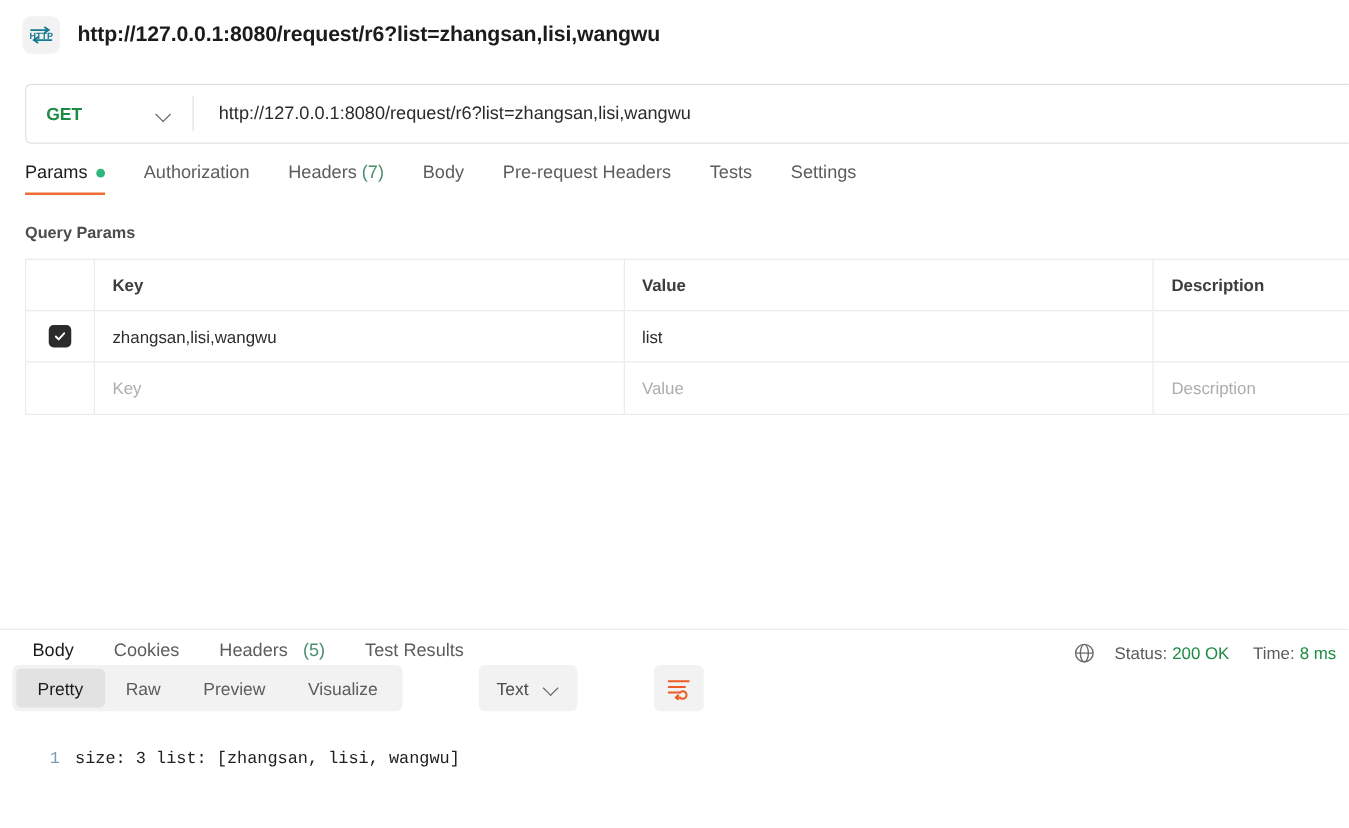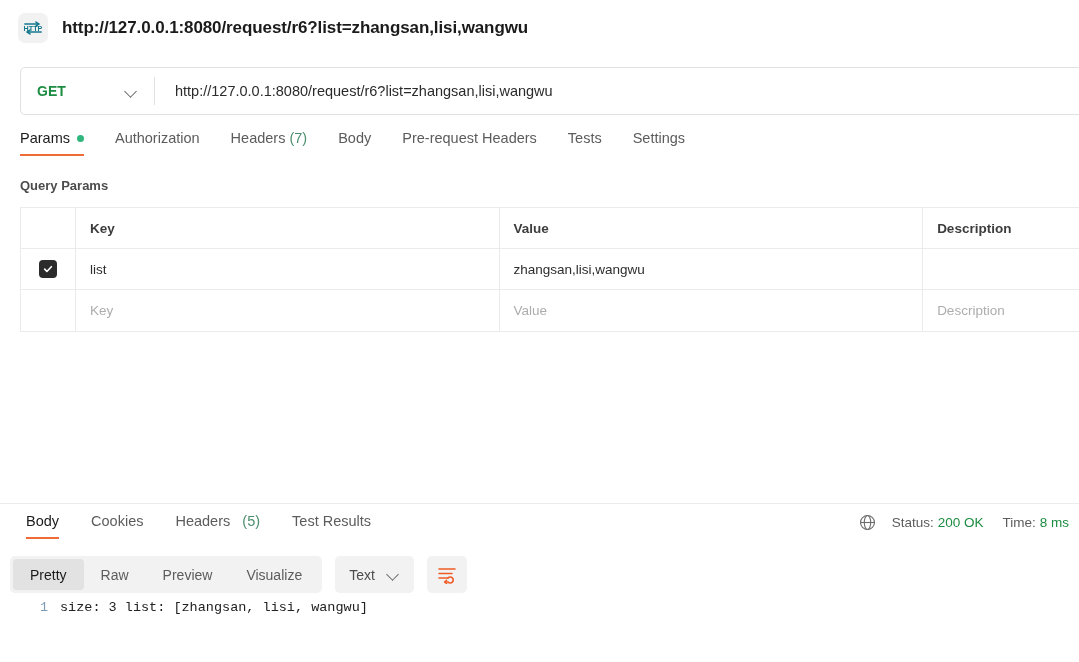--- a/index.html
+++ b/index.html
@@ -337,8 +337,8 @@
           </svg>
         </div>
       </div>
+      <div class="pcell c-val cellval">zhangsan,lisi,wangwu</div>
       <div class="pcell c-key cellval">list</div>
-      <div class="pcell c-val cellval">zhangsan,lisi,wangwu</div>
       <div class="pcell c-desc cellval"></div>
     </div>
 

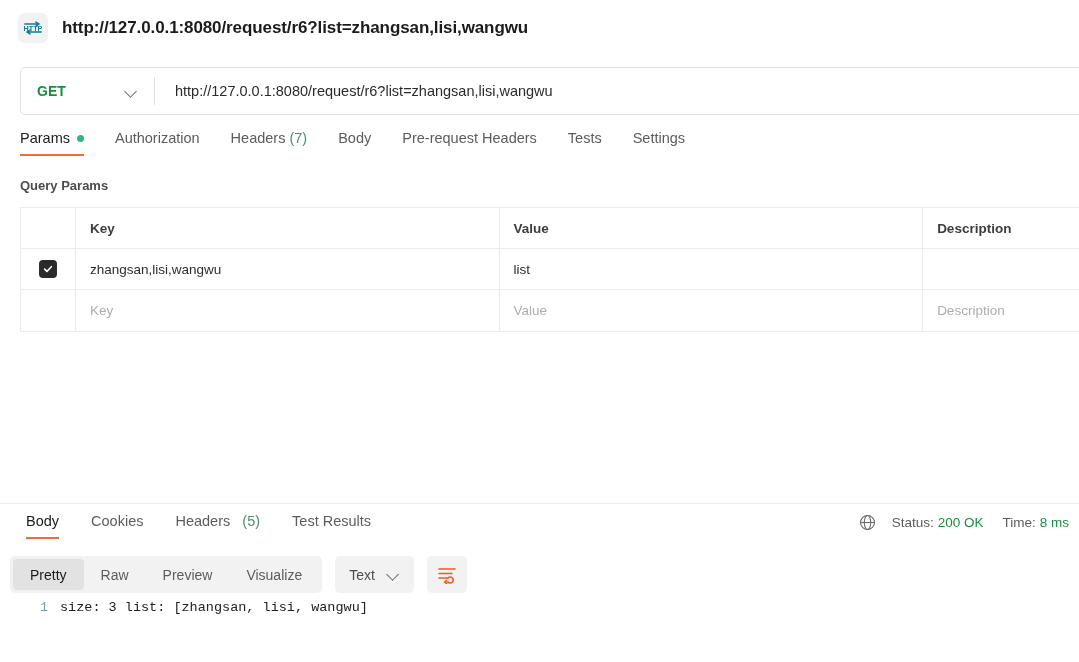--- a/index.html
+++ b/index.html
@@ -202,8 +202,8 @@
 
   
   .bodytoolbar {
-    position: absolute; left: 10px; top: 556px;
-    display: flex; align-items: center;
+    position: absolute; left: 10px; top: 532px;
+    display: flex; align-items: center; gap: 48px;
   }
   .pillgroup {
     display: flex; align-items: center;

